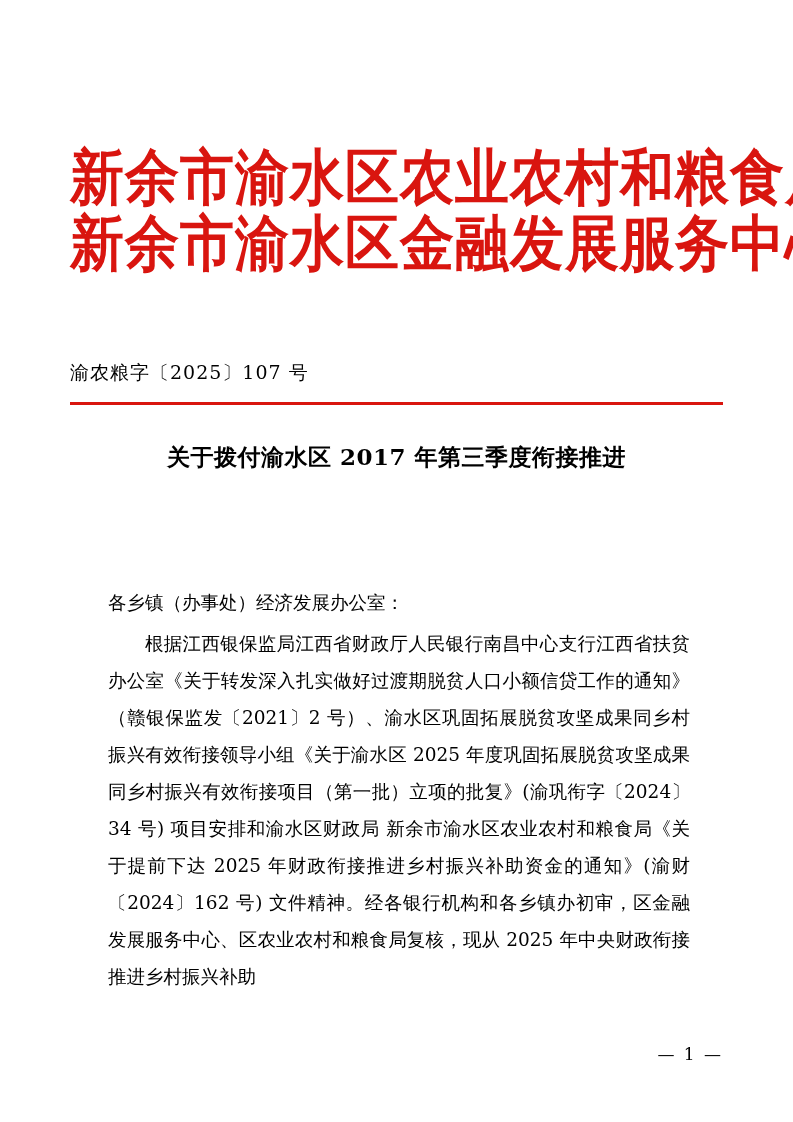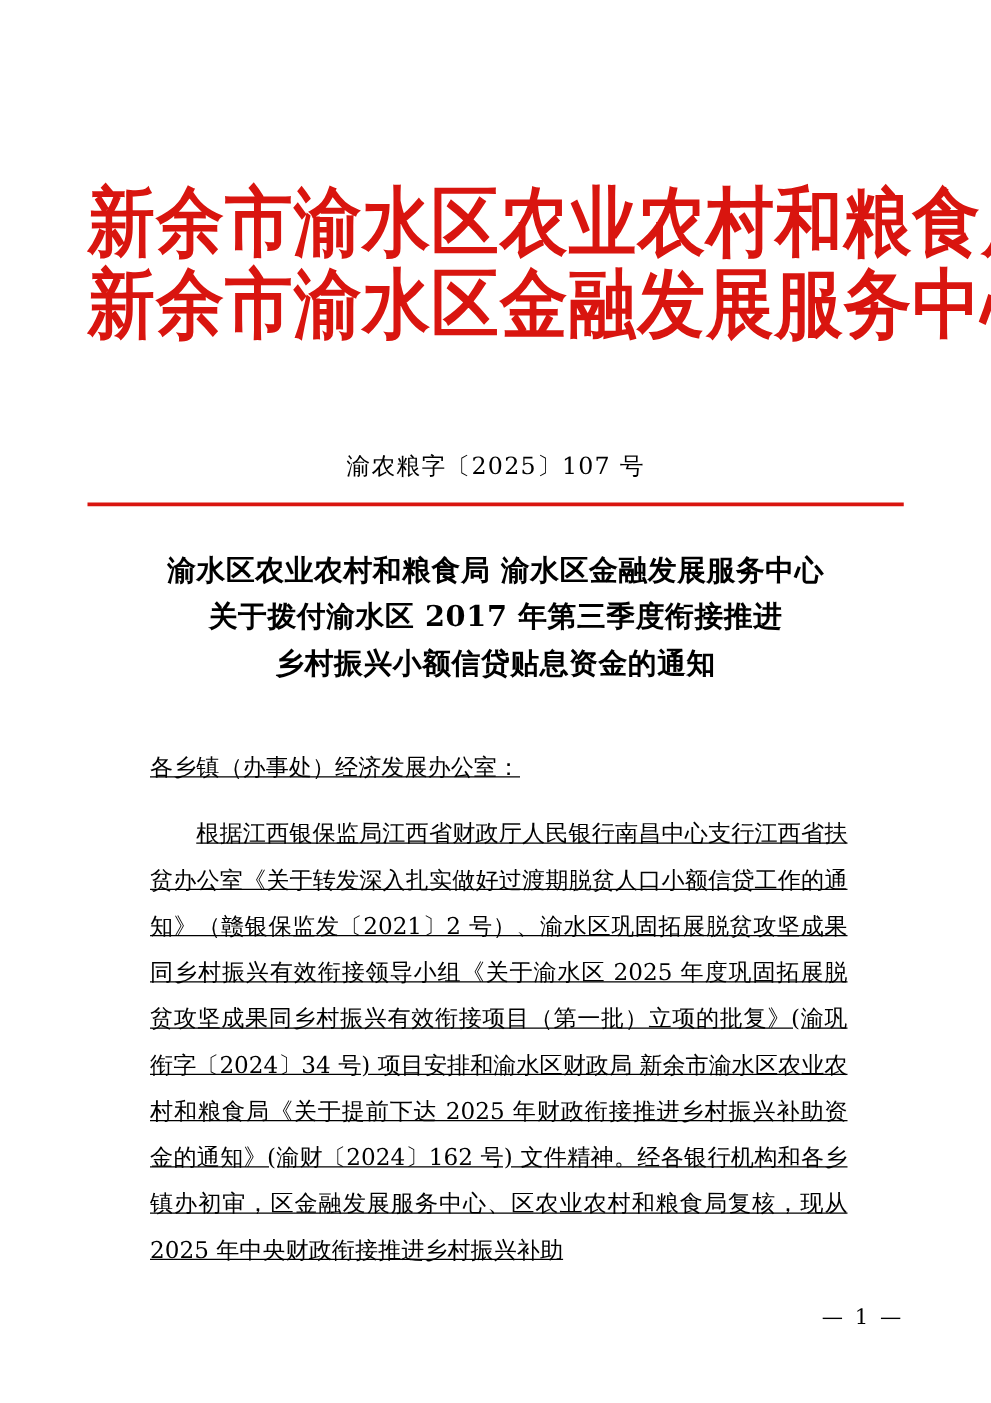--- a/index.html
+++ b/index.html
@@ -49,7 +49,6 @@
     left: 70px;
     top: 360px;
     width: 653px;
-    text-align: center;
     font-size: 19px;
     letter-spacing: 1px;
     color: #000;

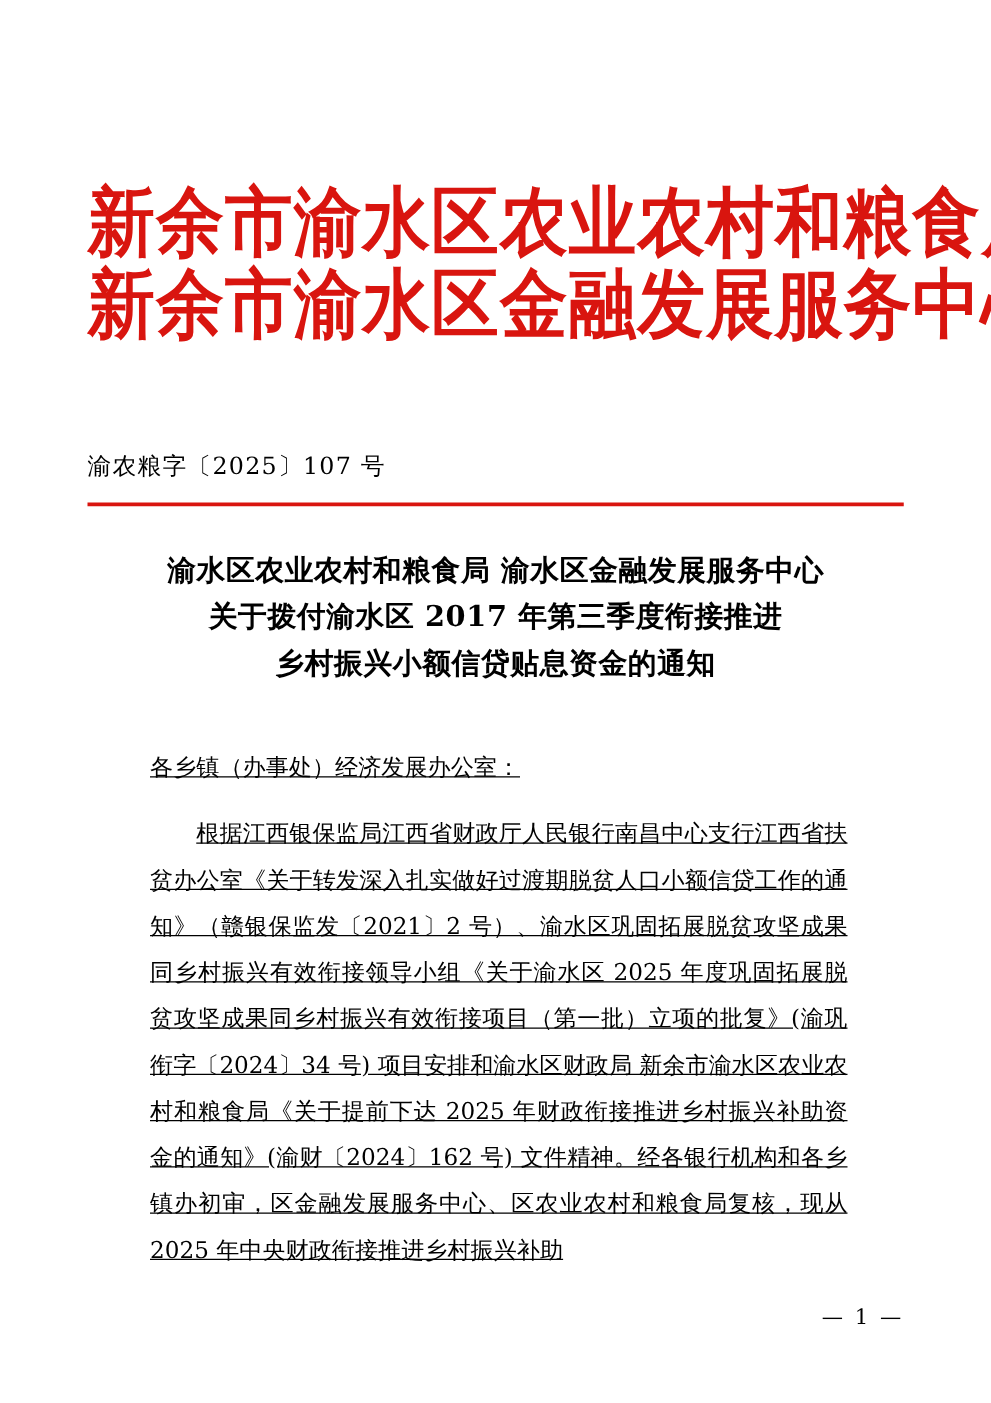--- a/index.html
+++ b/index.html
@@ -123,7 +123,6 @@
   <div class="red-rule"></div>
 
   <div class="doc-title">
-    <div>渝水区农业农村和粮食局 渝水区金融发展服务中心</div>
     <div>关于拨付渝水区 2017 年第三季度衔接推进</div>
     <div>乡村振兴小额信贷贴息资金的通知</div>
   </div>

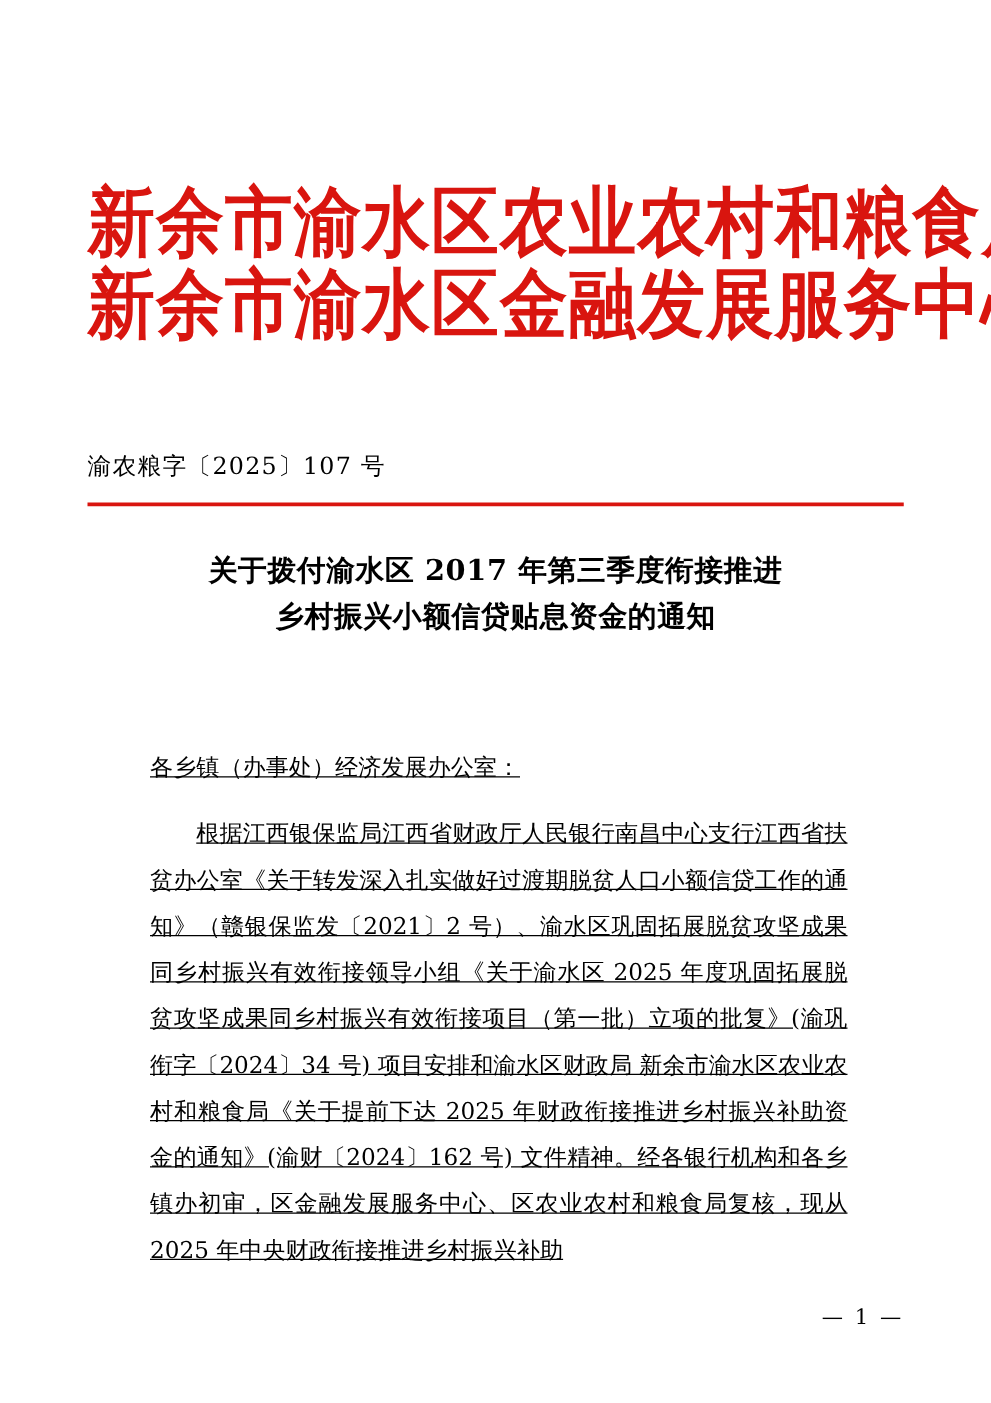--- a/index.html
+++ b/index.html
@@ -124,7 +124,6 @@
 
   <div class="doc-title">
     <div>关于拨付渝水区 2017 年第三季度衔接推进</div>
-    <div>乡村振兴小额信贷贴息资金的通知</div>
   </div>
 
   <div class="body-text">

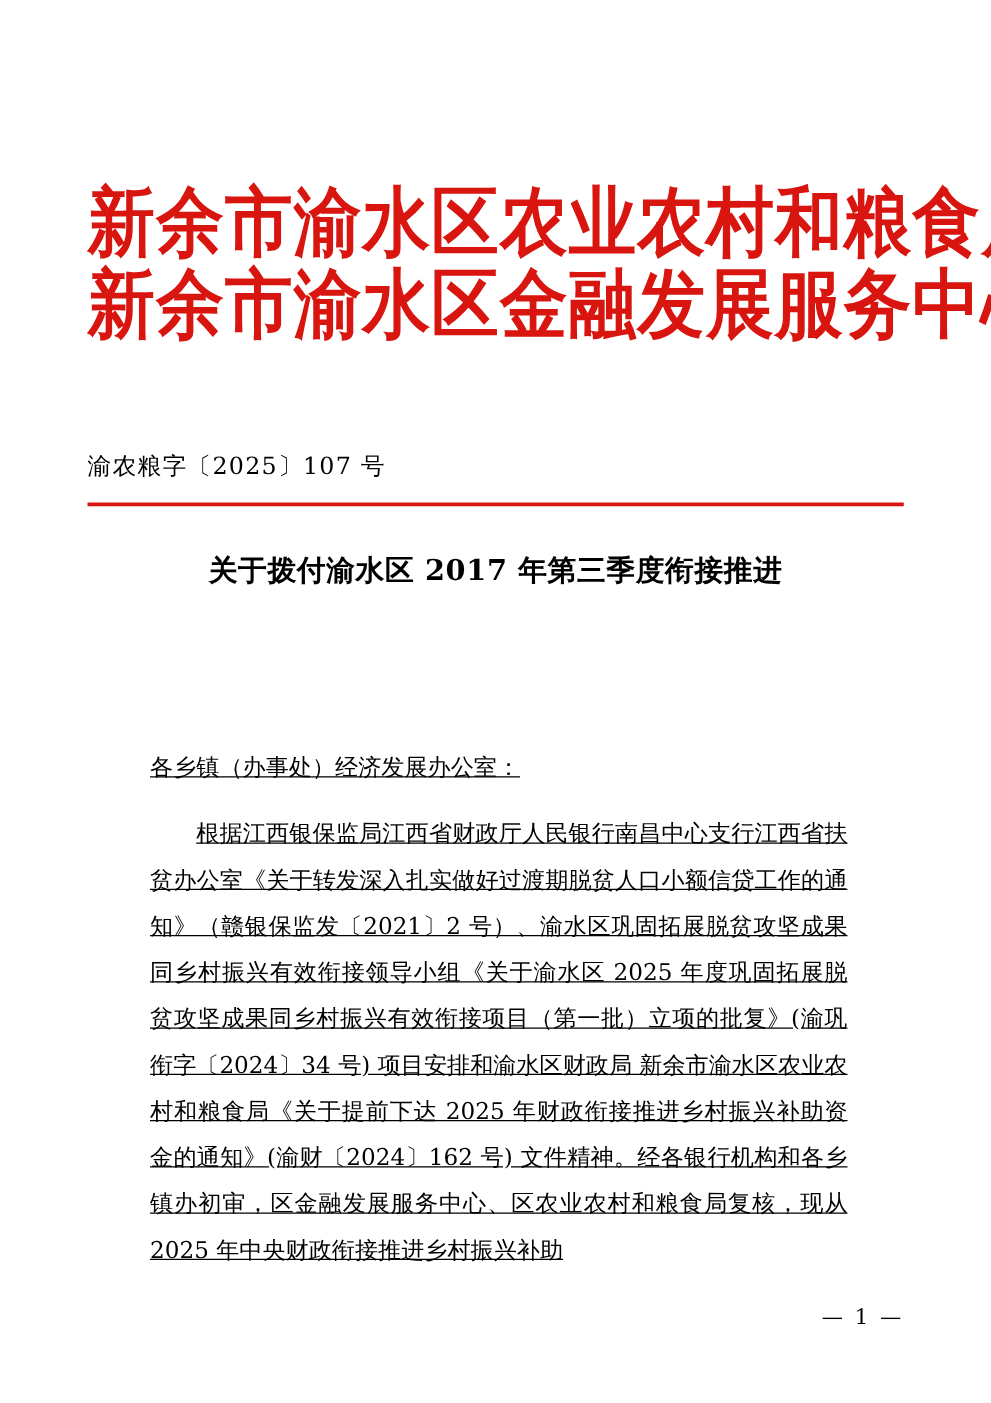--- a/index.html
+++ b/index.html
@@ -90,8 +90,7 @@
     text-justify: inter-ideograph;
   }
   .body-text p {
-    margin: 16px;
-    text-decoration: underline;
+    margin: 4px;
   }
   .body-text p.indent {
     text-indent: 2em;

